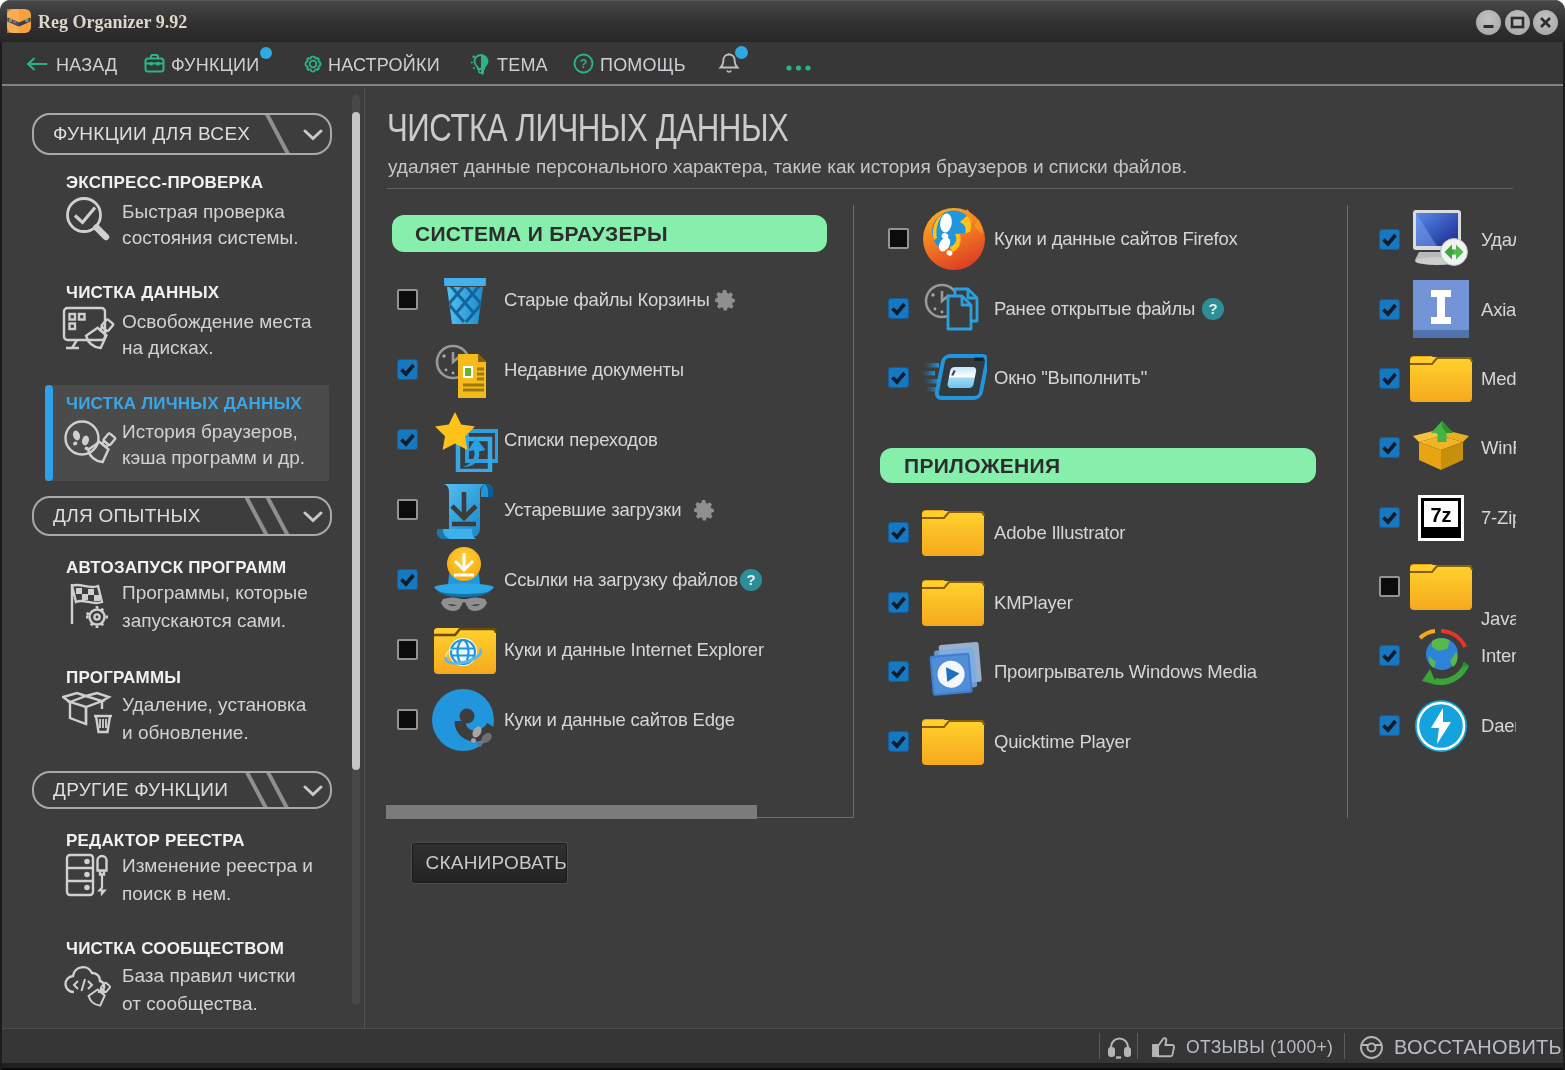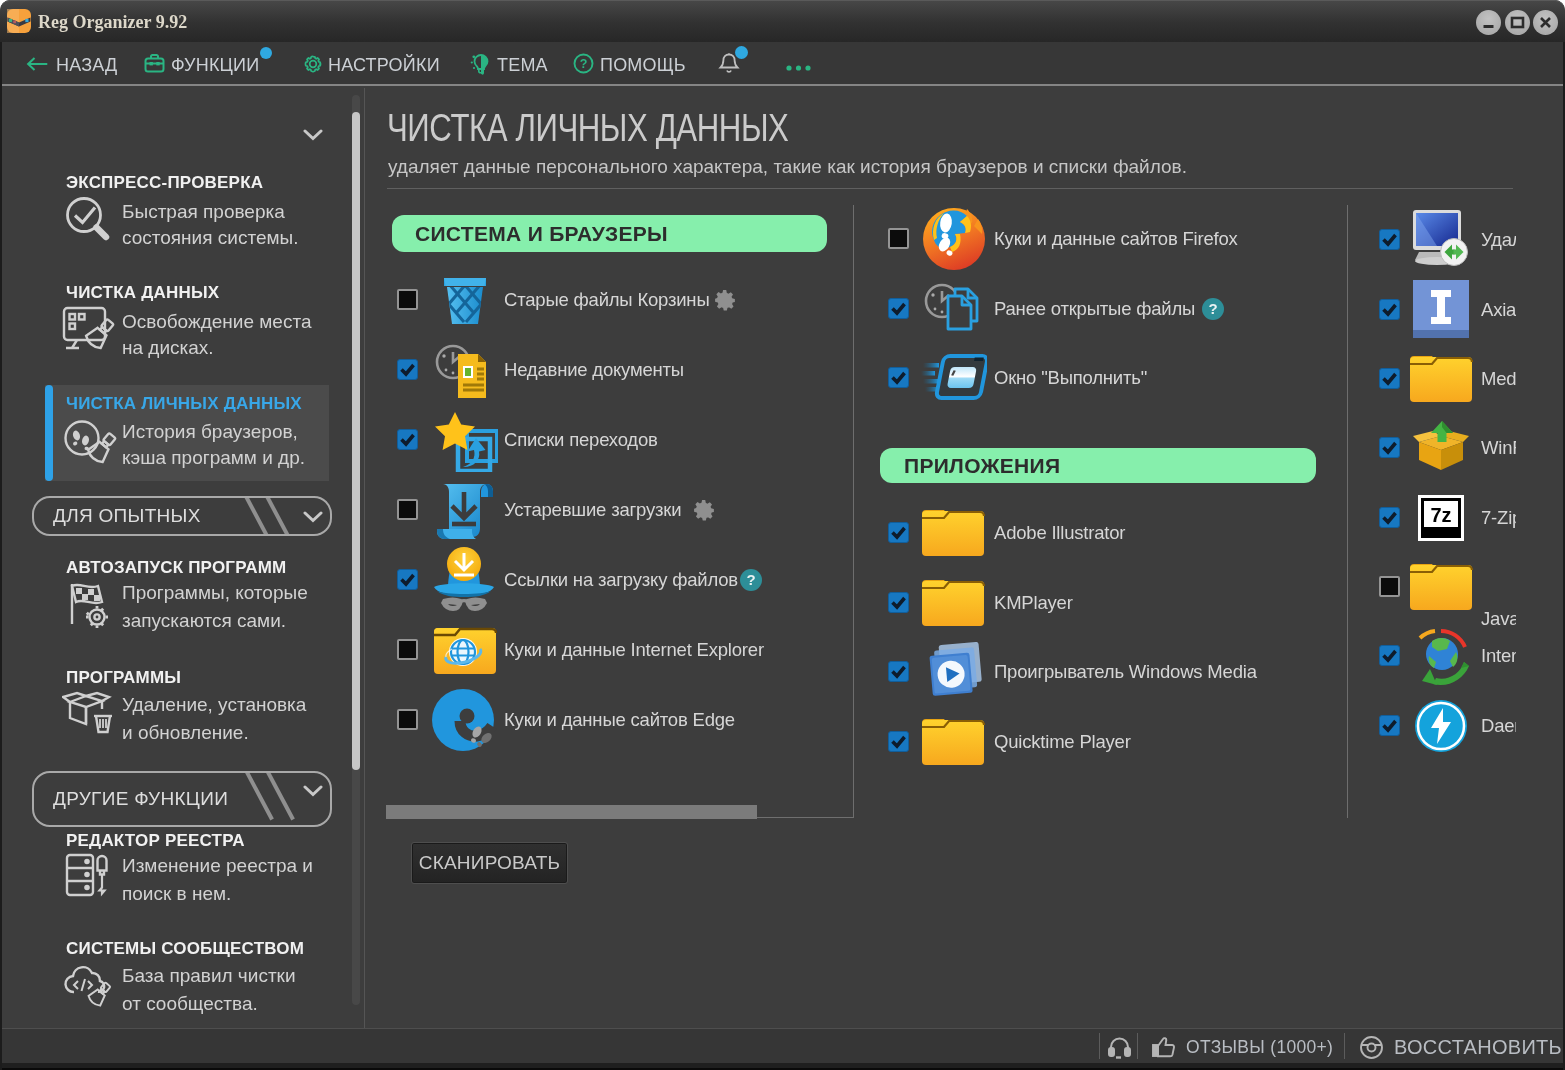--- a/index.html
+++ b/index.html
@@ -125,6 +125,10 @@
       <circle cx="22" cy="4" r="2.6" fill="#2ab583"></circle>
 </svg>
 
+<div class="shead" style="top:113px;height:42px">
+  <div class="txt">ФУНКЦИИ ДЛЯ ВСЕХ</div>
+  <div class="diag" style="left:243px;top:-8px;transform:rotate(-28deg)"></div>
+</div>
 <svg class="abs" style="left:303px;top:129px" width="20" height="12" viewBox="0 0 20 12">
   <path d="M2 2 L10 9.5 L18 2" fill="none" stroke="#c8c8c8" stroke-width="3" stroke-linecap="round"></path>
 </svg>

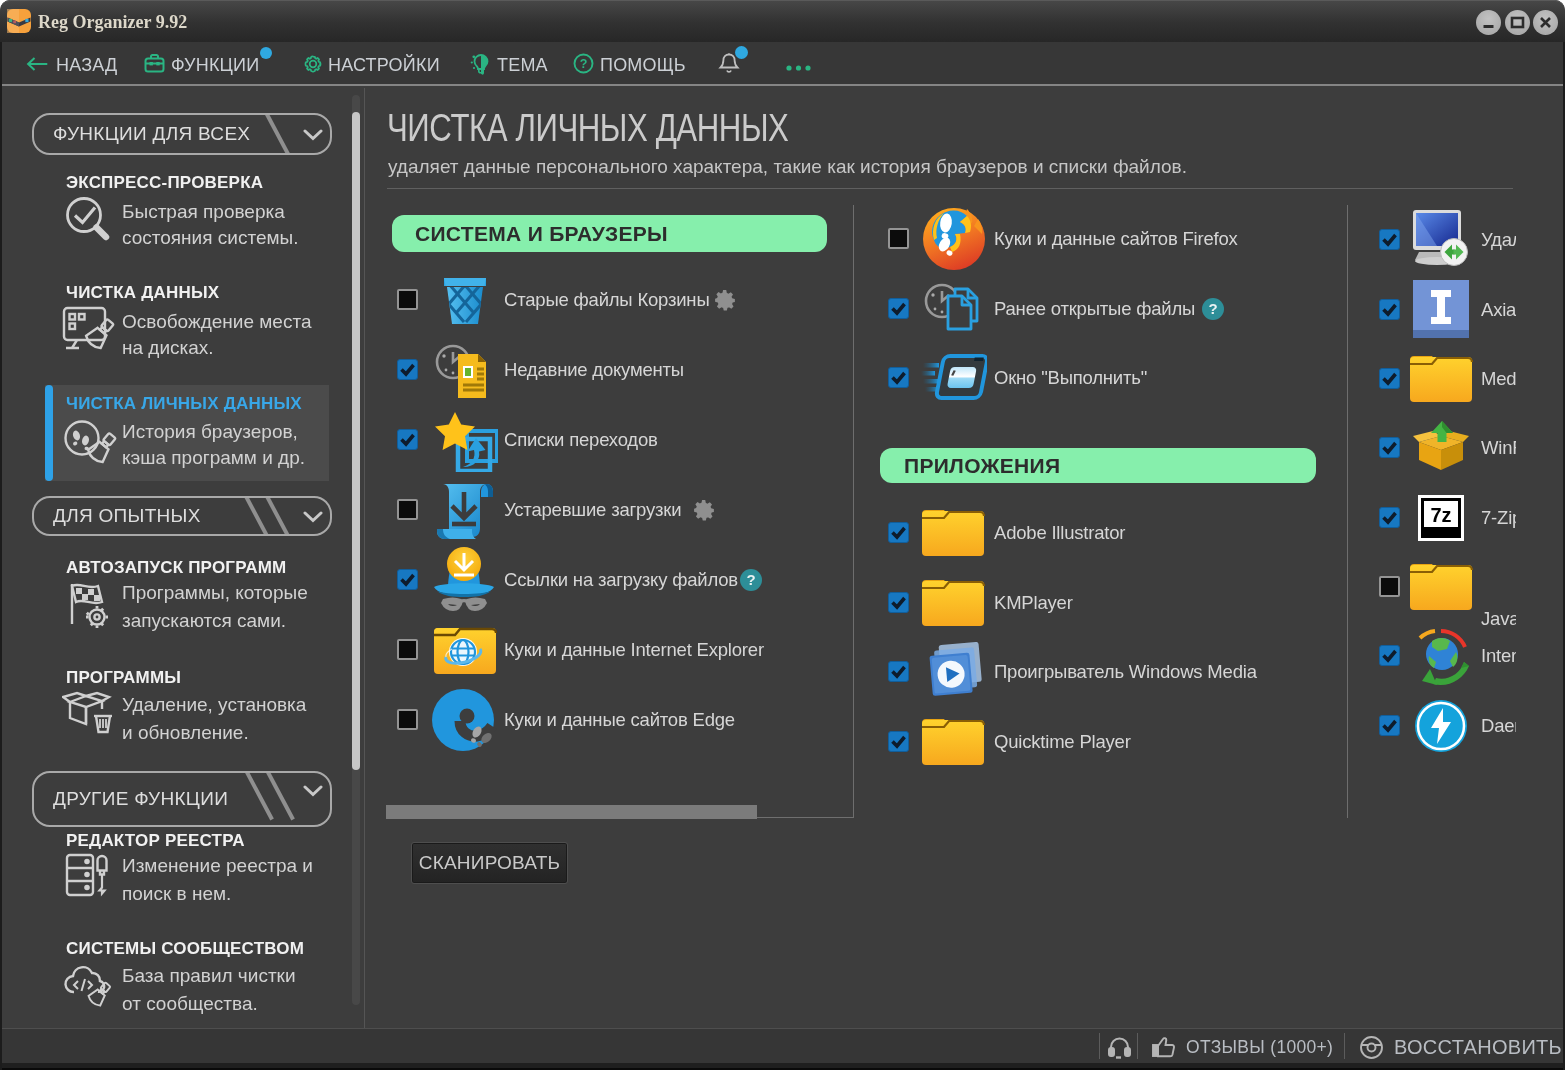--- a/index.html
+++ b/index.html
@@ -216,7 +216,7 @@
 </svg>
 <div class="sdesc" style="top:691px;line-height:28px">Удаление, установка<br>и обновление.</div>
 
-<div class="shead" style="top:771px;height:56px">
+<div class="shead" style="top:771px;height:38px">
   <div class="txt">ДРУГИЕ ФУНКЦИИ</div>
   <div class="diag" style="left:222px;top:-10px;transform:rotate(-28deg)"></div>
   <div class="diag" style="left:243px;top:-10px;transform:rotate(-28deg)"></div>

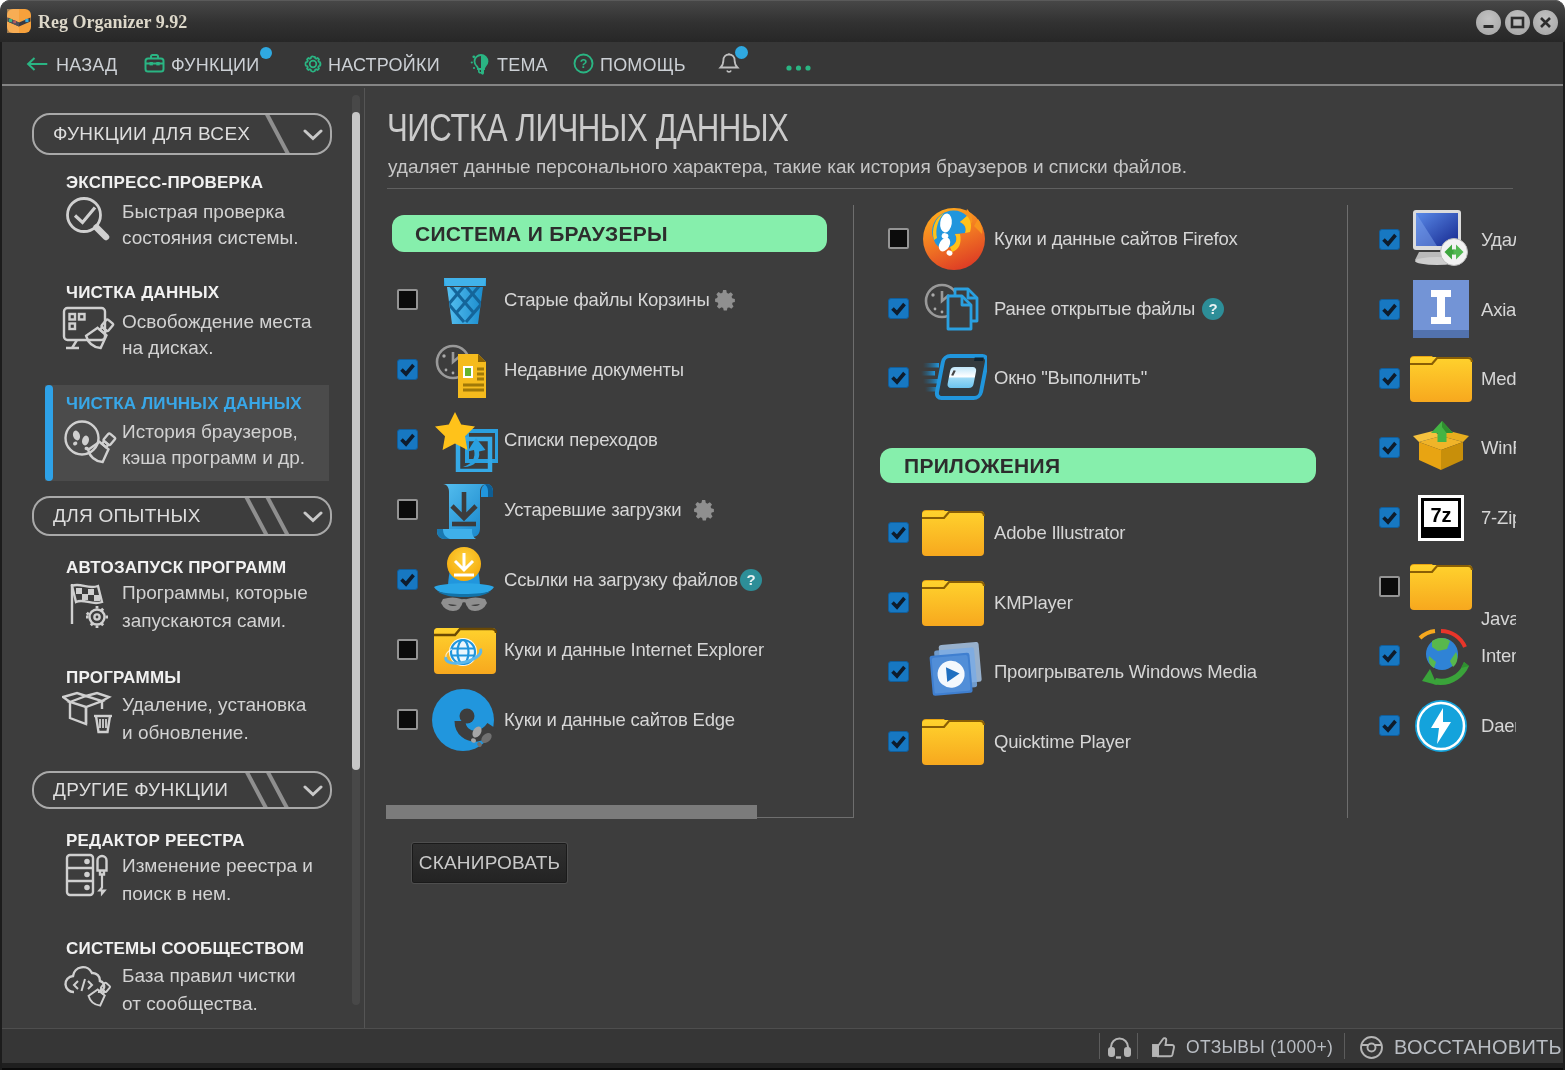--- a/index.html
+++ b/index.html
@@ -273,7 +273,7 @@
 
 <div class="abs" style="left:411px;top:842px;width:157px;height:42px;border-radius:3px;
   background:linear-gradient(#303030,#232323);border:1px solid #4e4e4e;box-shadow:inset 0 0 0 1px #1a1a1a;
-  color:#c9c9c9;font-size:19px;letter-spacing:0.2px;text-align:center;line-height:40px">СКАНИРОВАТЬ</div>
+  color:#c9c9c9;font-size:19px;letter-spacing:0.2px;text-align:right;line-height:40px">СКАНИРОВАТЬ</div>
 
 <div class="cb un" style="left:397px;top:289px"></div>
 <svg class="ic" style="left:438px;top:272px" width="54" height="56" viewBox="0 0 54 56">

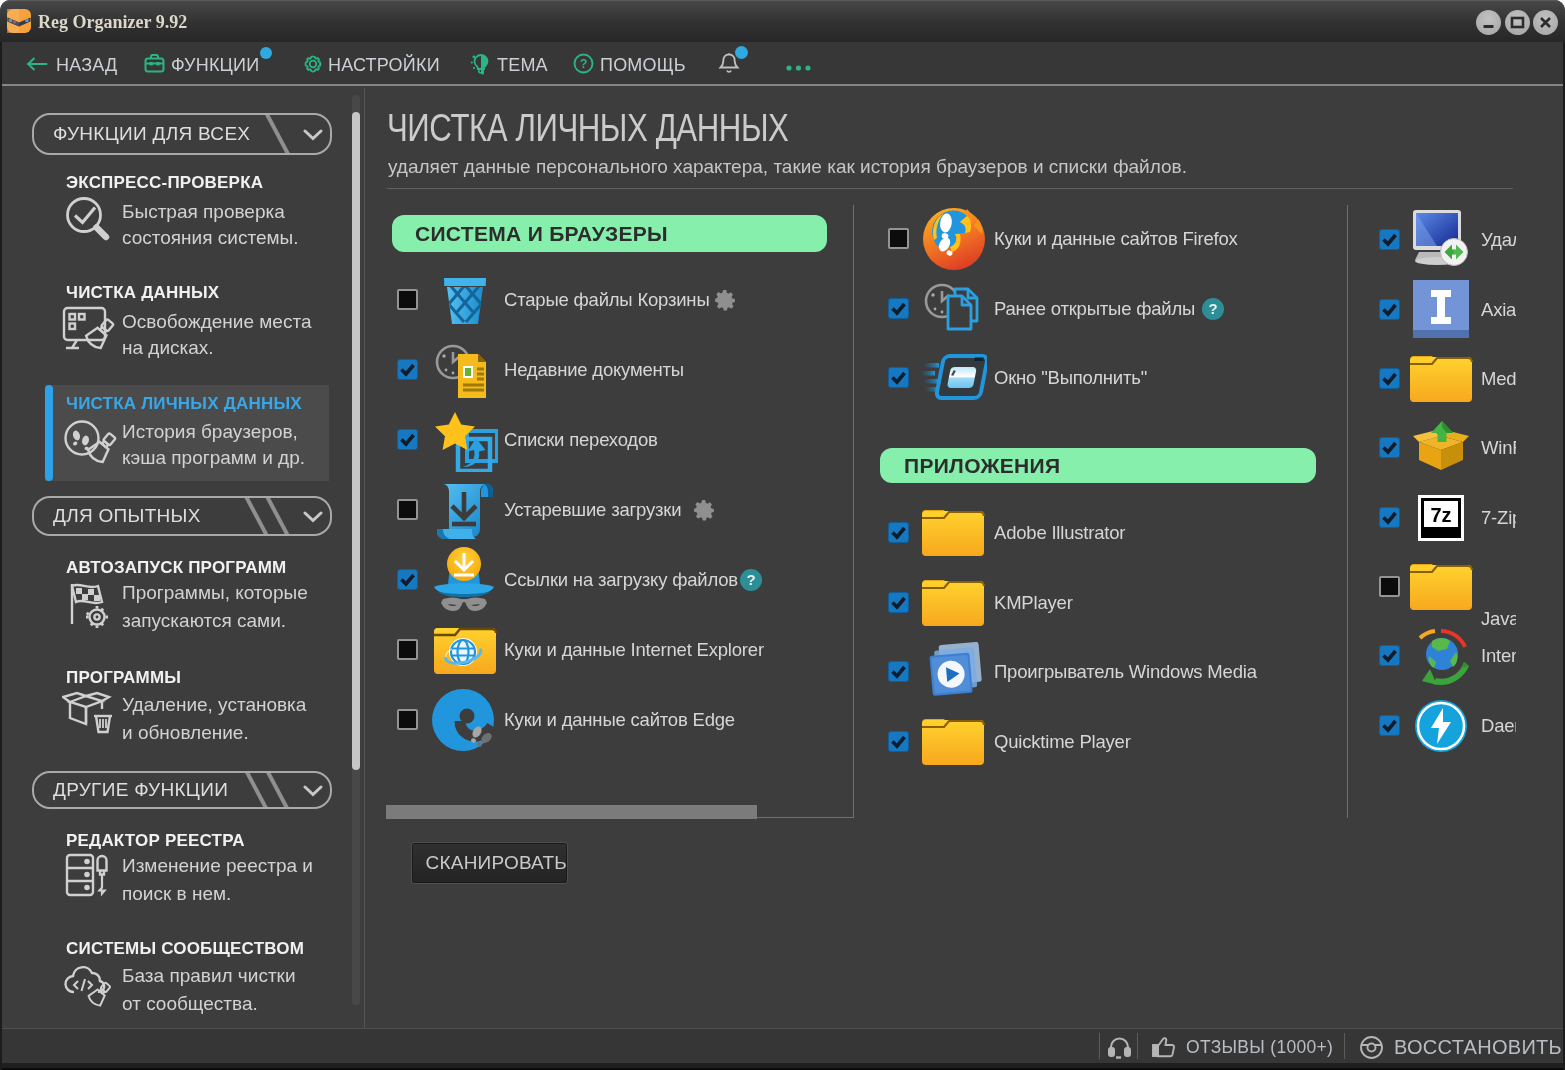--- a/index.html
+++ b/index.html
@@ -238,7 +238,7 @@
 </svg>
 <div class="sdesc" style="top:852px;line-height:28px">Изменение реестра и<br>поиск в нем.</div>
 
-<div class="sit" style="top:939px">СИСТЕМЫ СООБЩЕСТВОМ</div>
+<div class="sit" style="top:939px">ЧИСТКА СООБЩЕСТВОМ</div>
 <svg class="sicon" style="left:62px;top:962px" width="54" height="50" viewBox="0 0 54 50" fill="none" stroke="#d0d0d0" stroke-width="2.4">
   <path d="M12 30 a8 8 0 0 1-1-16 a10 10 0 0 1 19-3 a7.5 7.5 0 0 1 8 8 a5.5 5.5 0 0 1-2 10.8"></path>
   <path d="M16 19 l-4 4 4 4 M26 19 l4 4-4 4 M23 17 l-3.5 12" stroke-width="2"></path>

